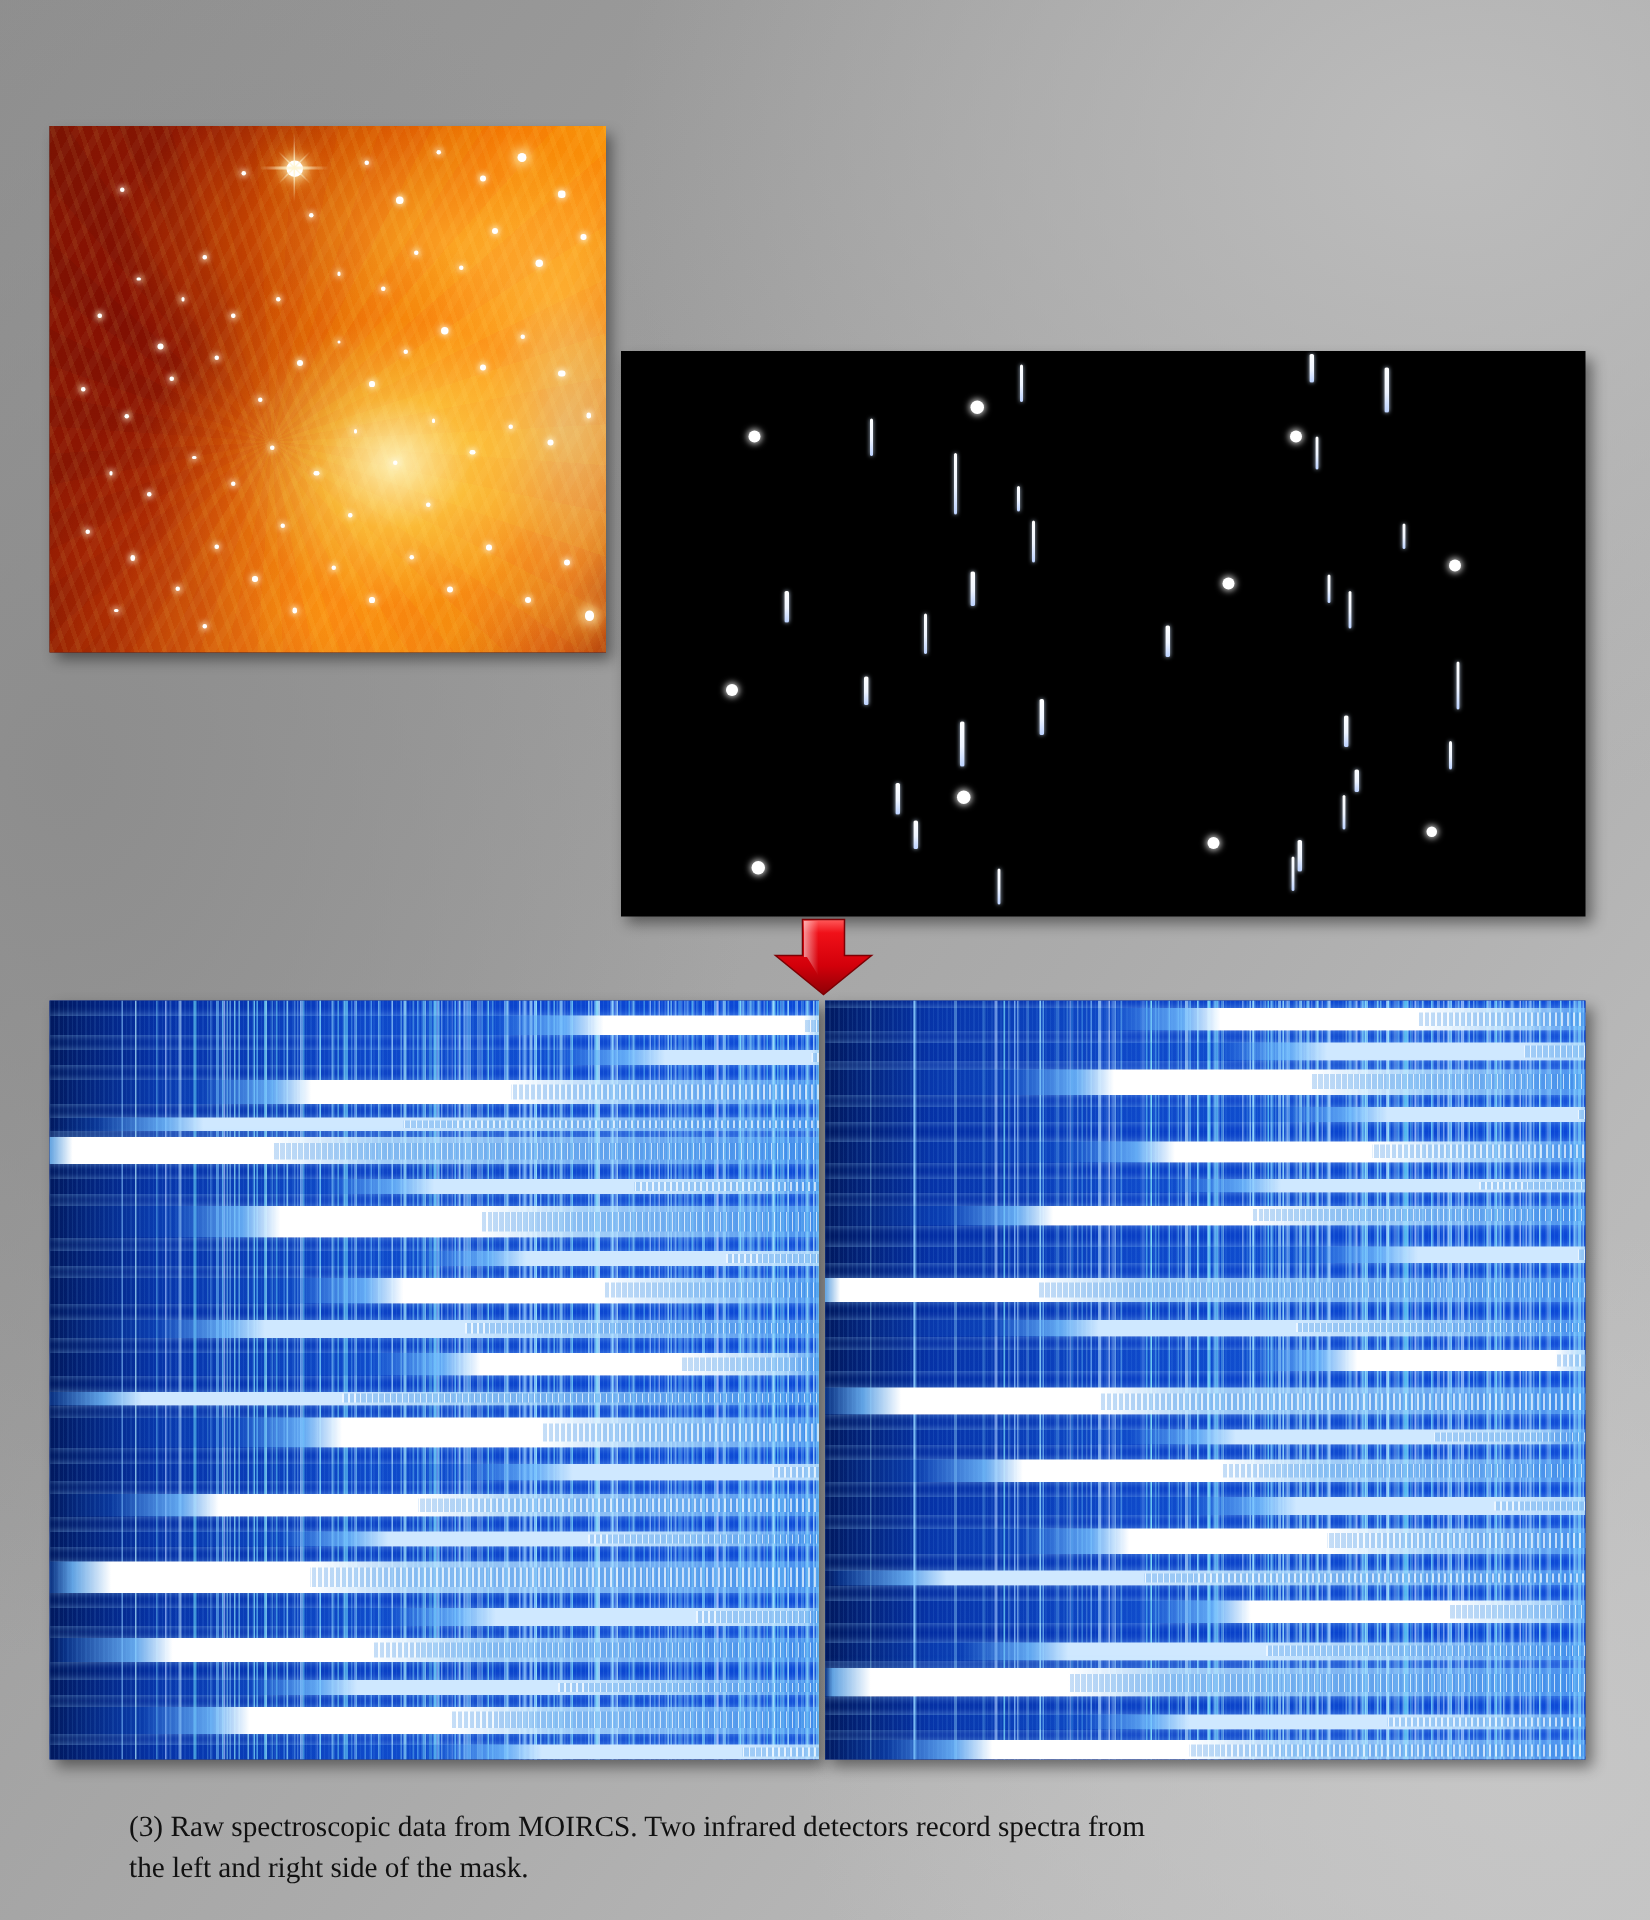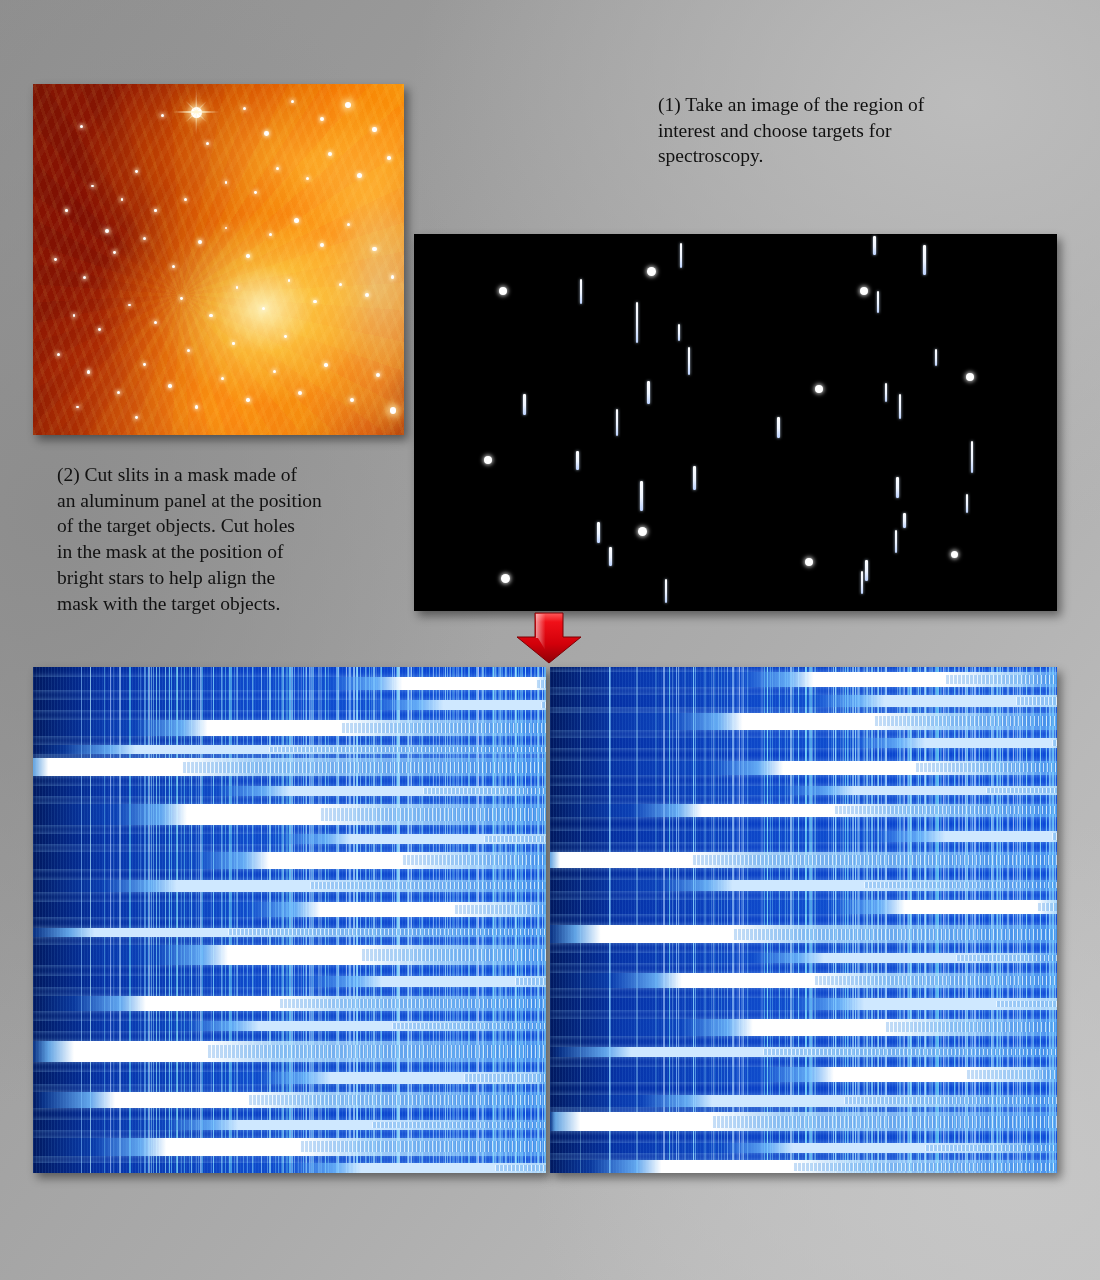--- a/index.html
+++ b/index.html
@@ -175,9 +175,6 @@
       </div>
   </div>
 
-  <div class="caption" id="cap1">(1) Take an image of the region of
-interest and choose targets for
-spectroscopy.</div>
 
   <div class="panel" id="mask">
     <div id="mask-features">

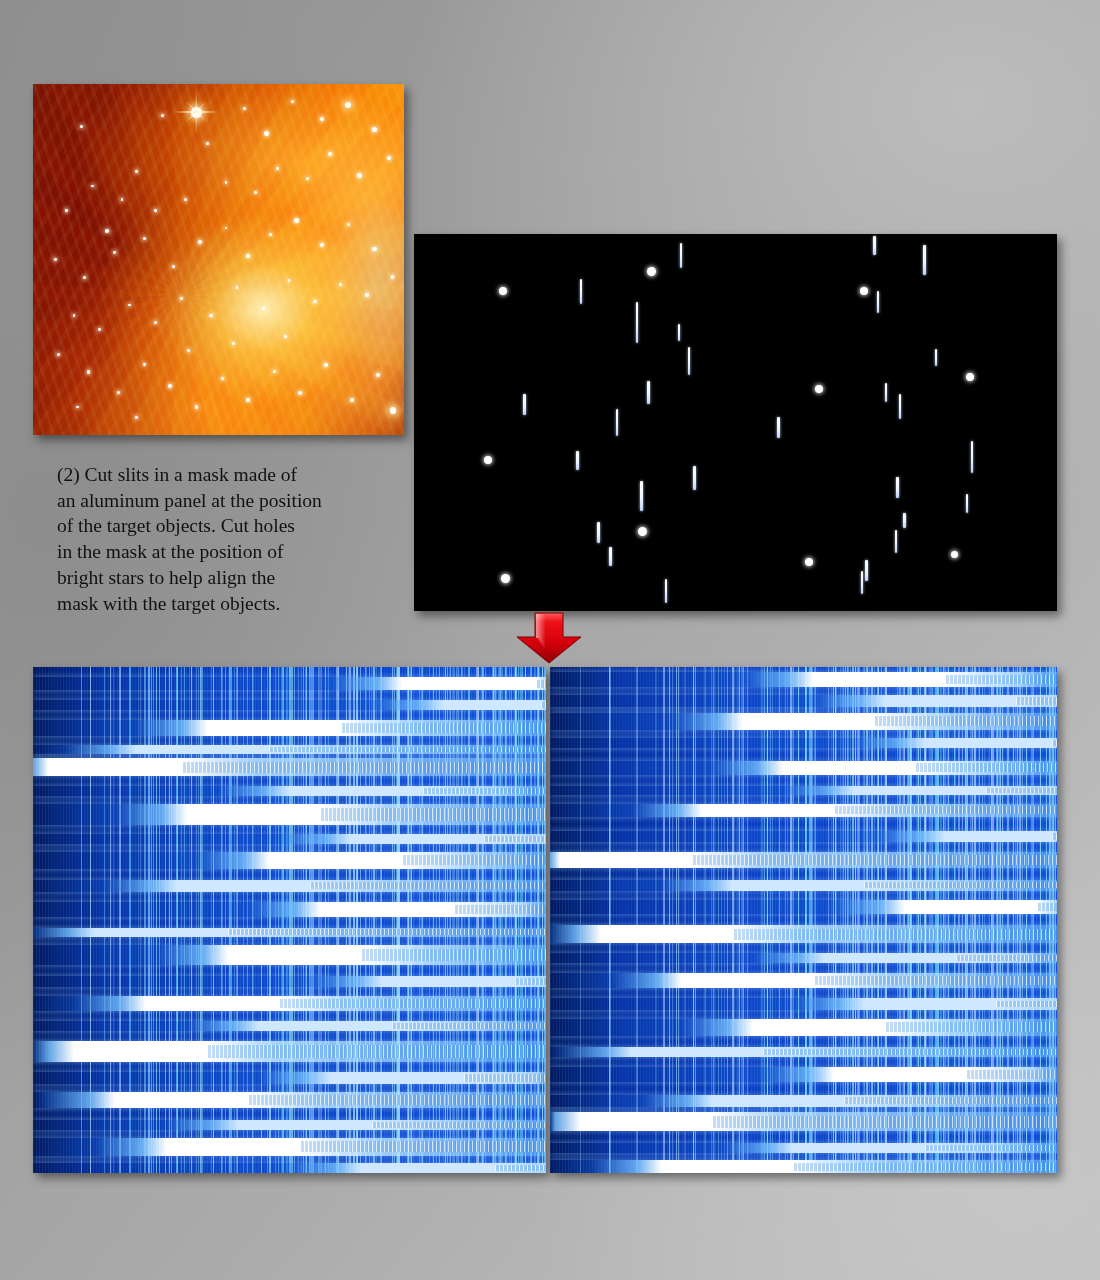--- a/index.html
+++ b/index.html
@@ -219,12 +219,6 @@
       </div>
   </div>
 
-  <div class="caption" id="cap2">(2) Cut slits in a mask made of
-an aluminum panel at the position
-of the target objects. Cut holes
-in the mask at the position of
-bright stars to help align the
-mask with the target objects.</div>
 
   <div id="arrow">
     <svg width="88" height="54" viewBox="0 0 88 54">

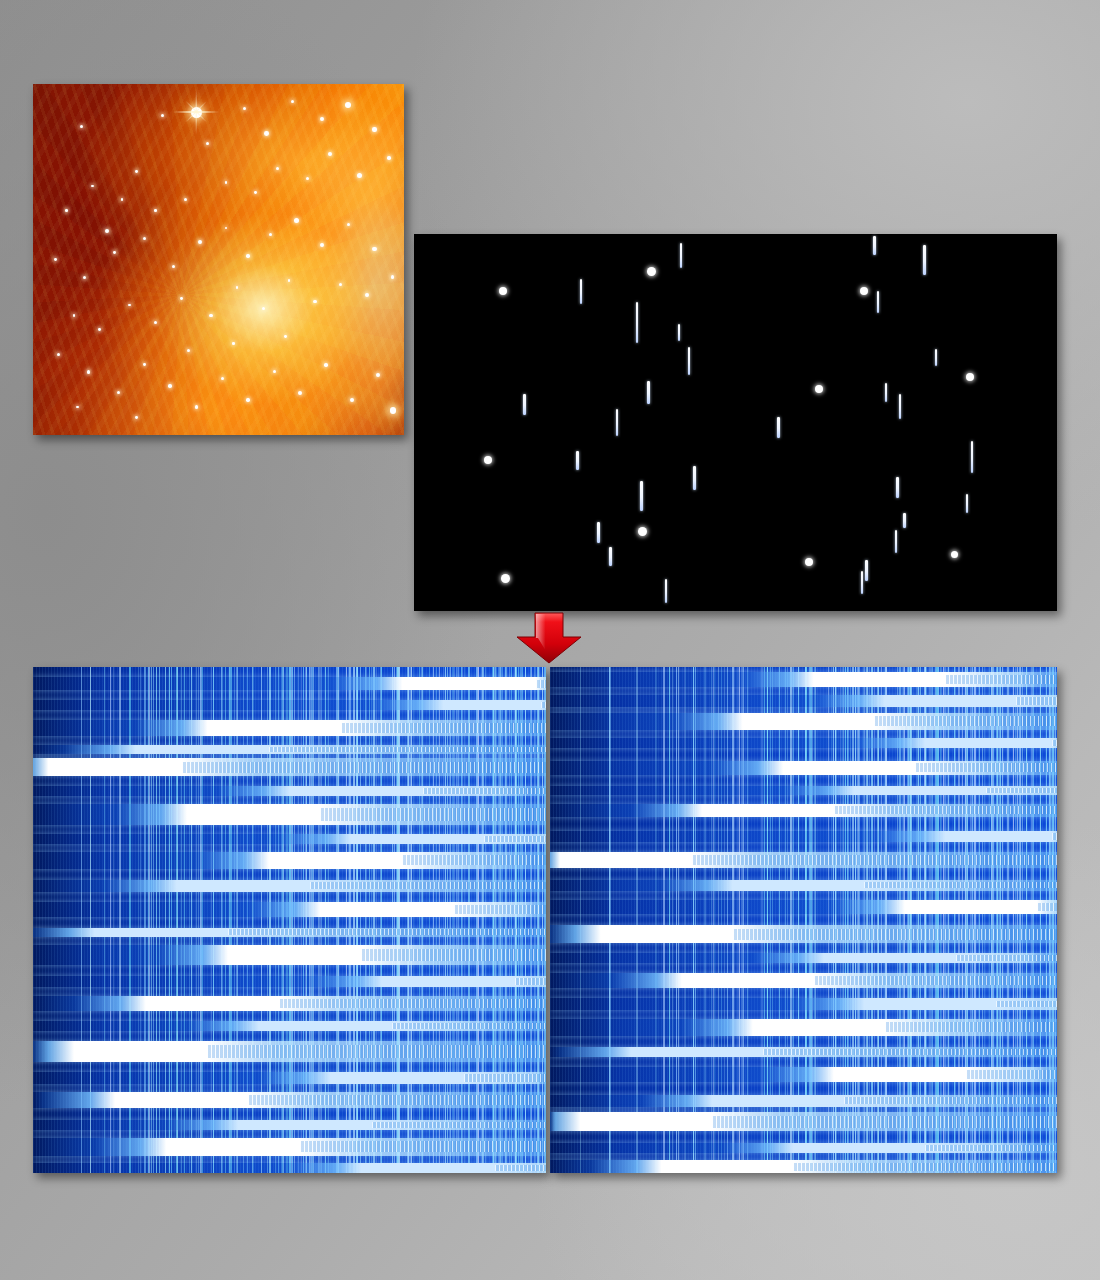--- a/index.html
+++ b/index.html
@@ -725,6 +725,8 @@
       </div>
   </div>
 
+  <div class="caption" id="cap3">(3) Raw spectroscopic data from MOIRCS. Two infrared detectors record spectra from
+the left and right side of the mask.</div>
 
 </div>
 

